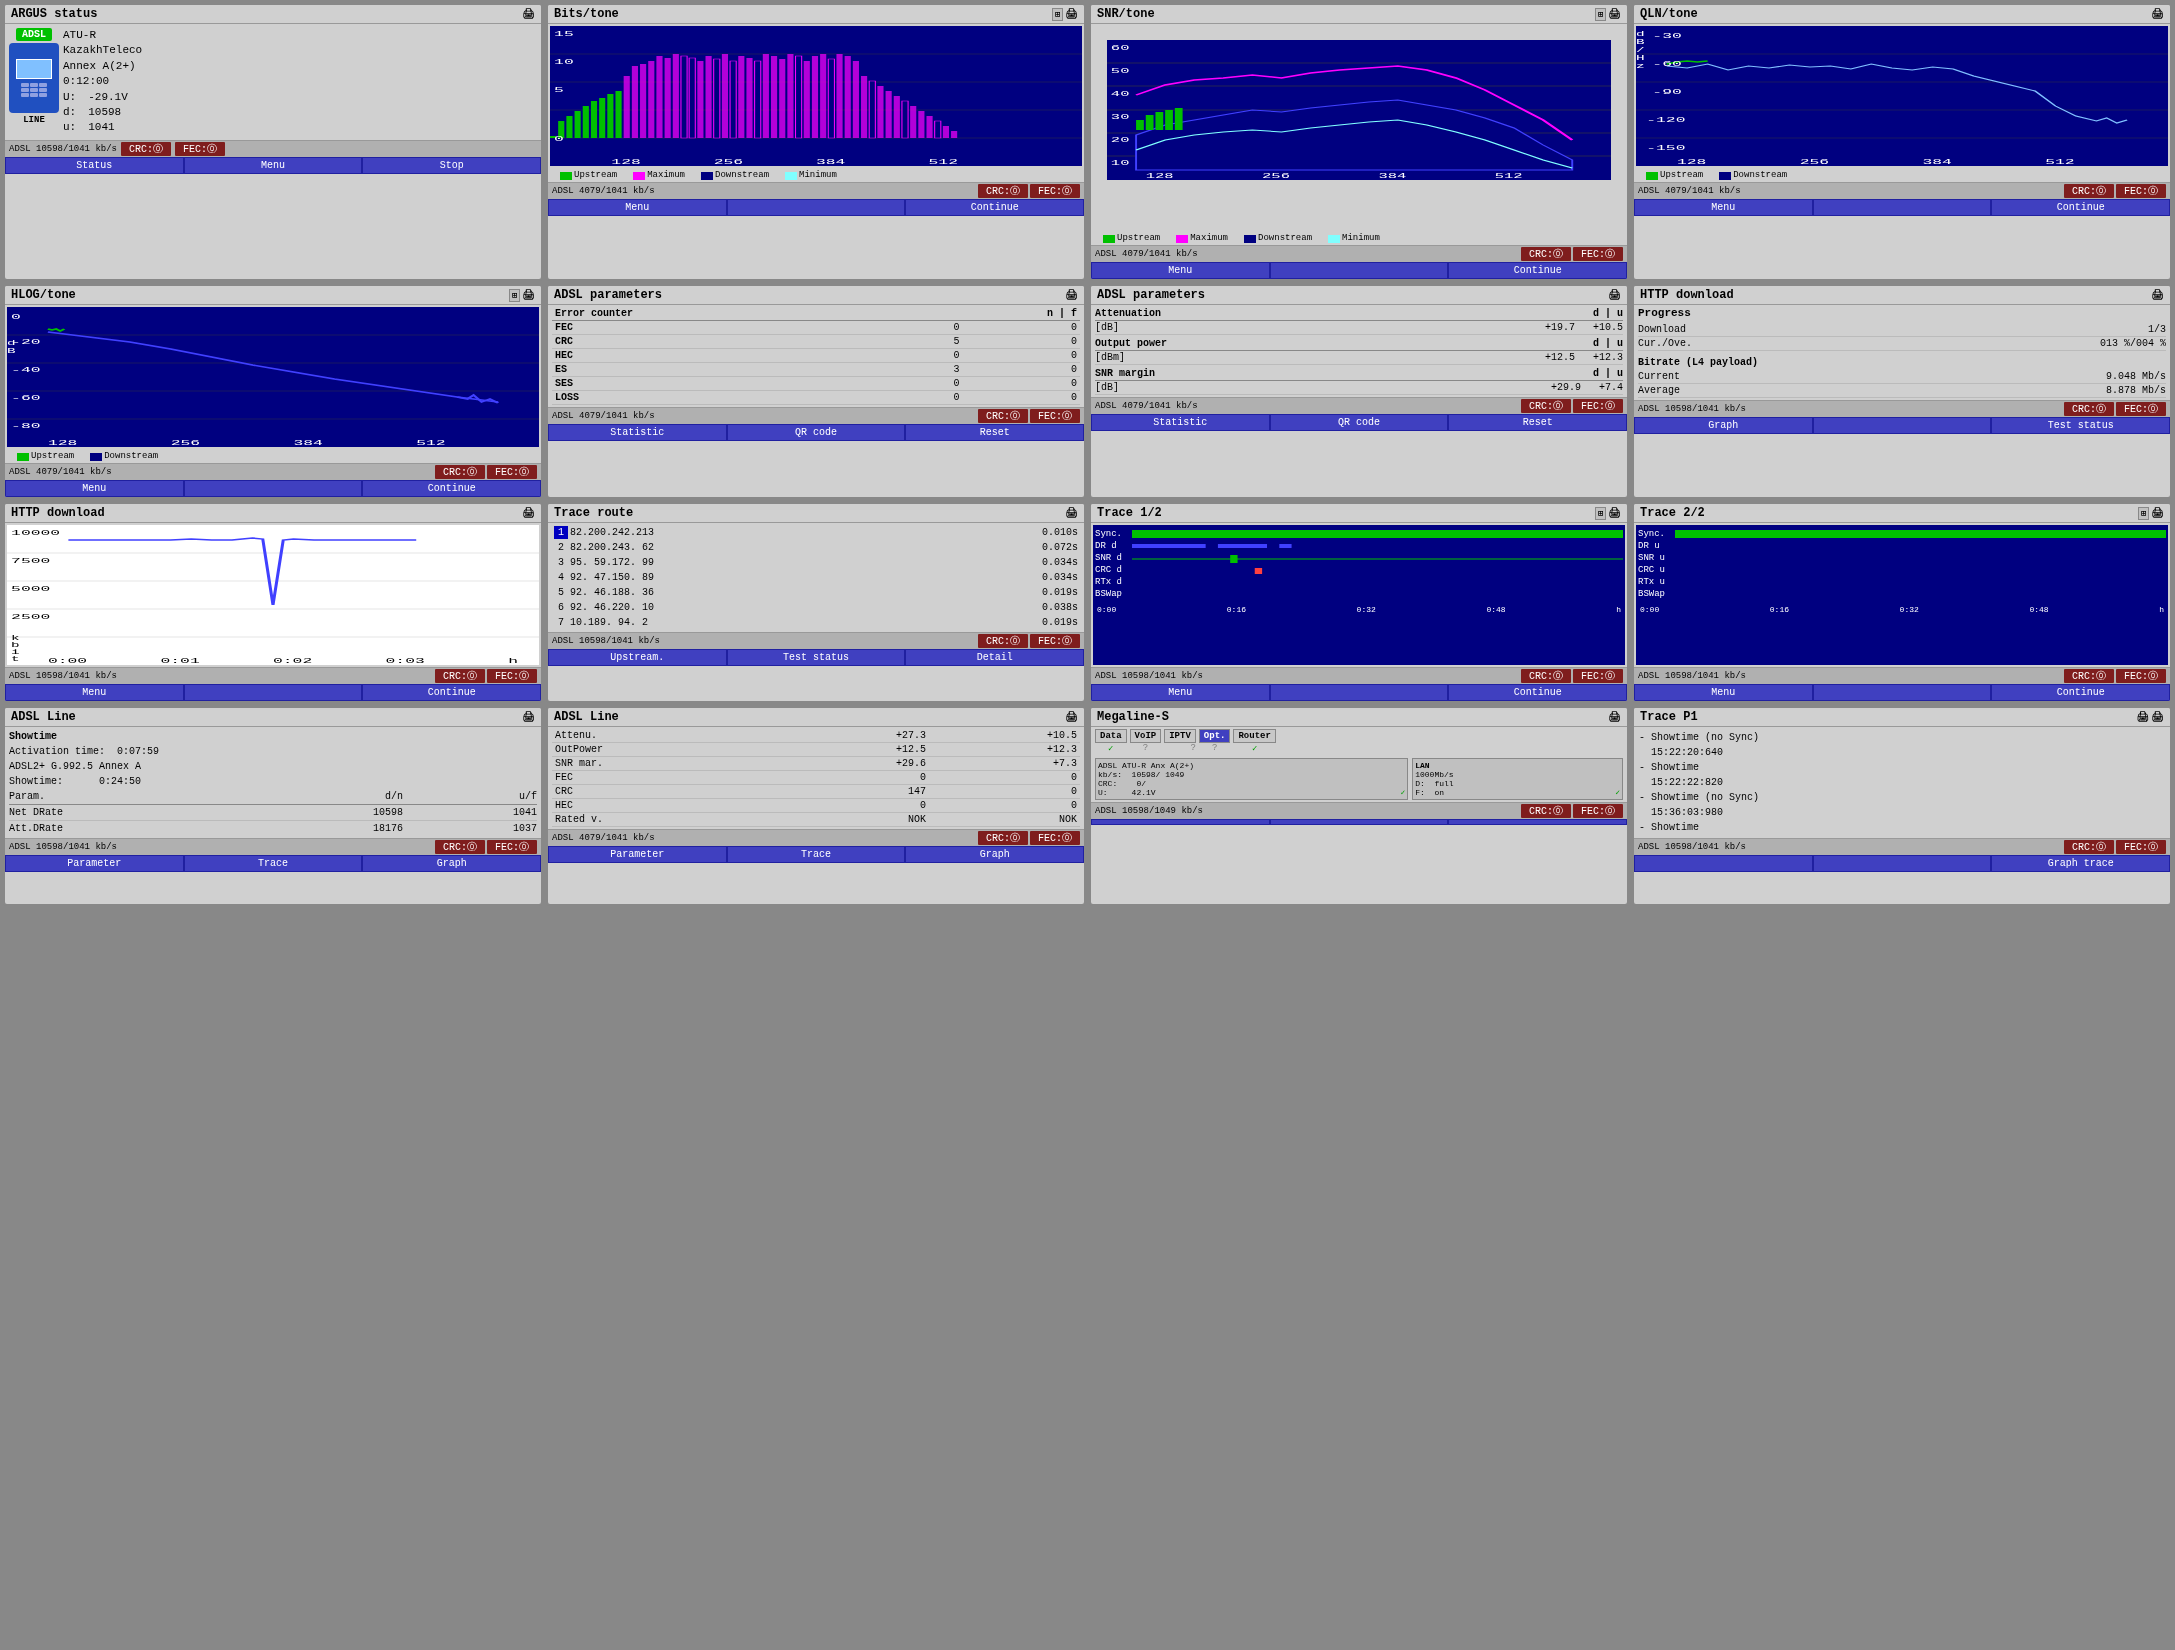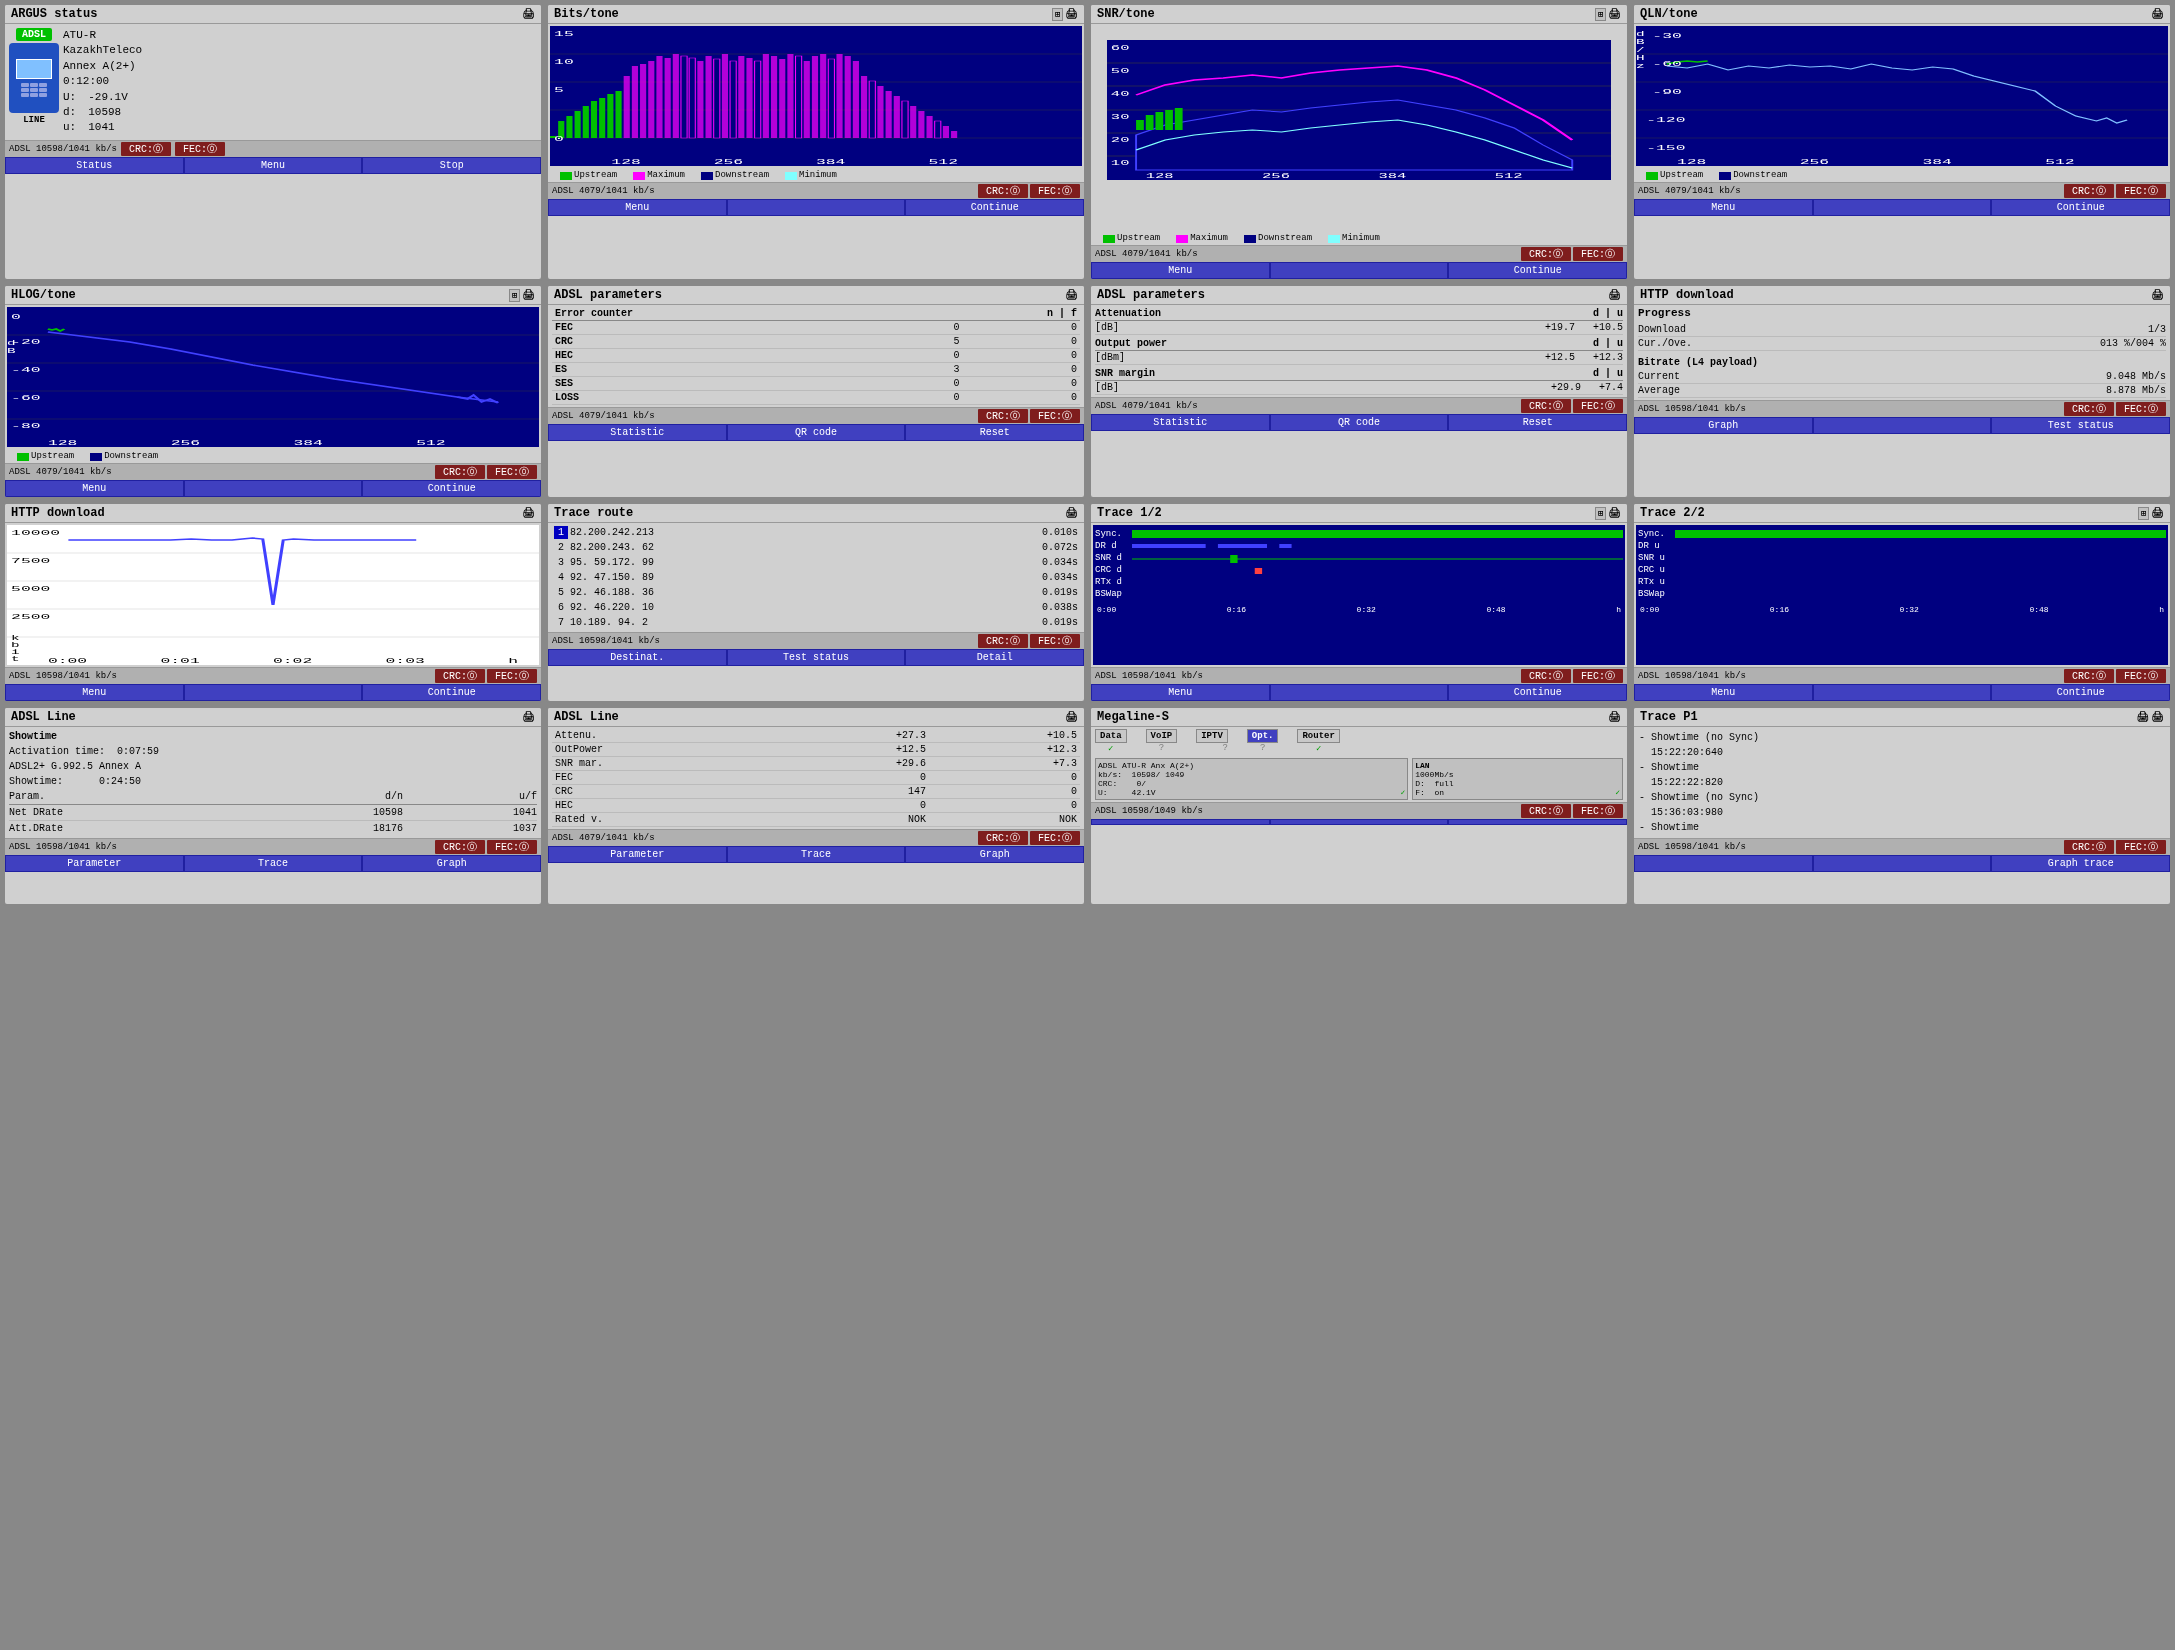--- a/index.html
+++ b/index.html
@@ -819,7 +819,7 @@
       </div>
     </div>
     <div class="panel-buttons">
-      <div class="panel-btn">Destinat.</div>
+      <div class="panel-btn">Upstream.</div>
       <div class="panel-btn">Test status</div>
       <div class="panel-btn">Detail</div>
     </div>

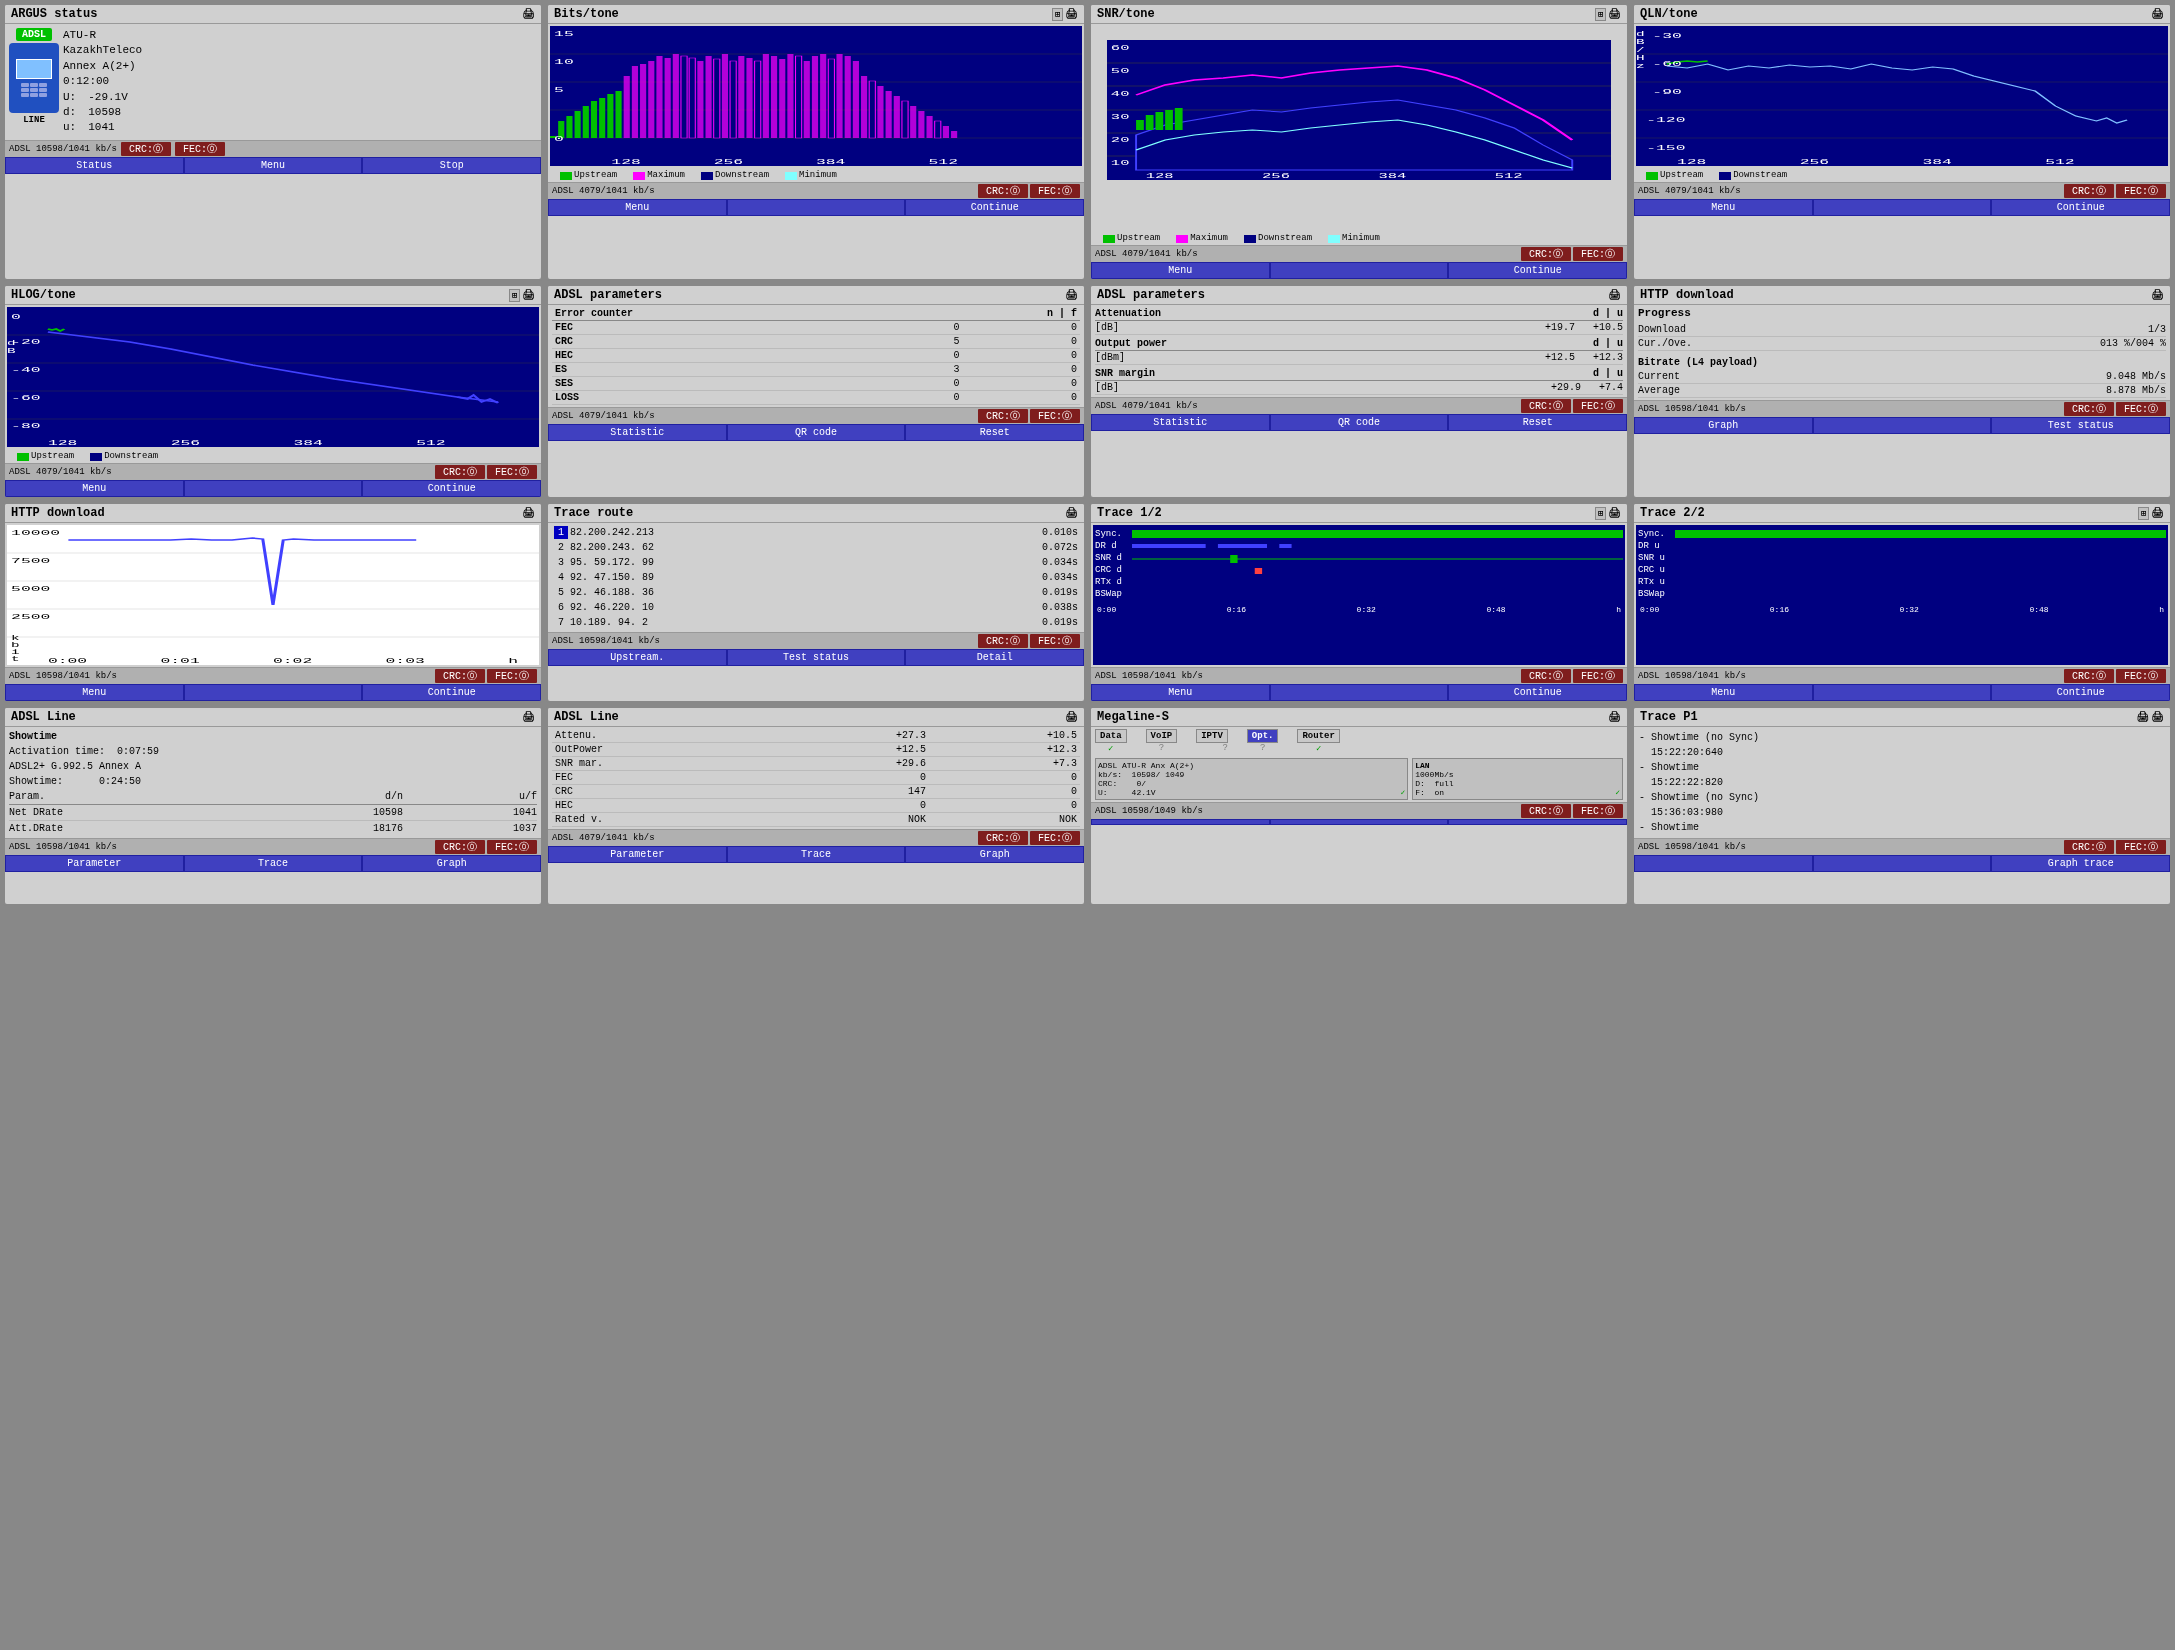--- a/index.html
+++ b/index.html
@@ -1068,7 +1068,7 @@
     </div>
     <div class="panel-content-inner">
 
-      <div style="display:flex;gap:19px;margin-bottom:4px;align-items:flex-start;">
+      <div style="display:flex;gap:3px;margin-bottom:4px;align-items:flex-start;">
 
         <div style="display:flex;flex-direction:column;align-items:center;font-size:9px;">
           <div style="border:1px solid #888;padding:1px 4px;font-size:9px;font-weight:bold;background:#c8c8c8;">Data</div>

